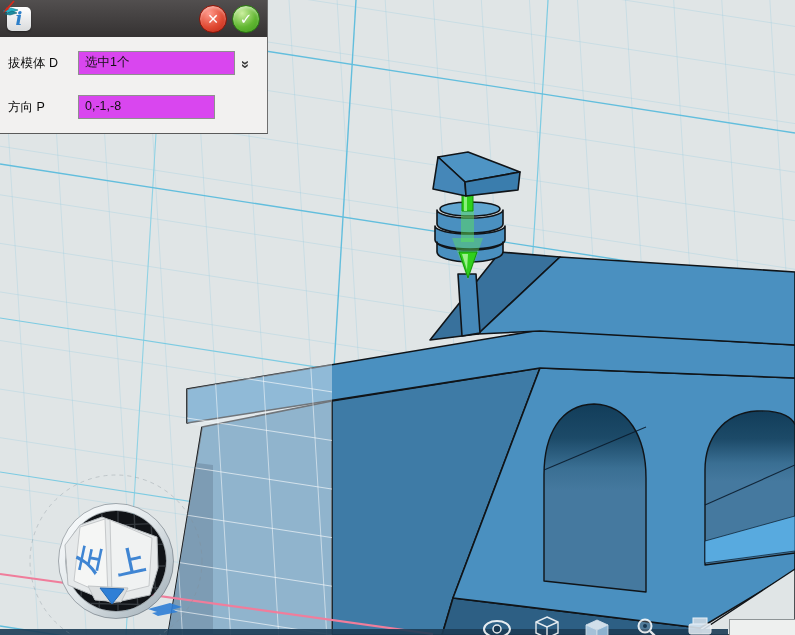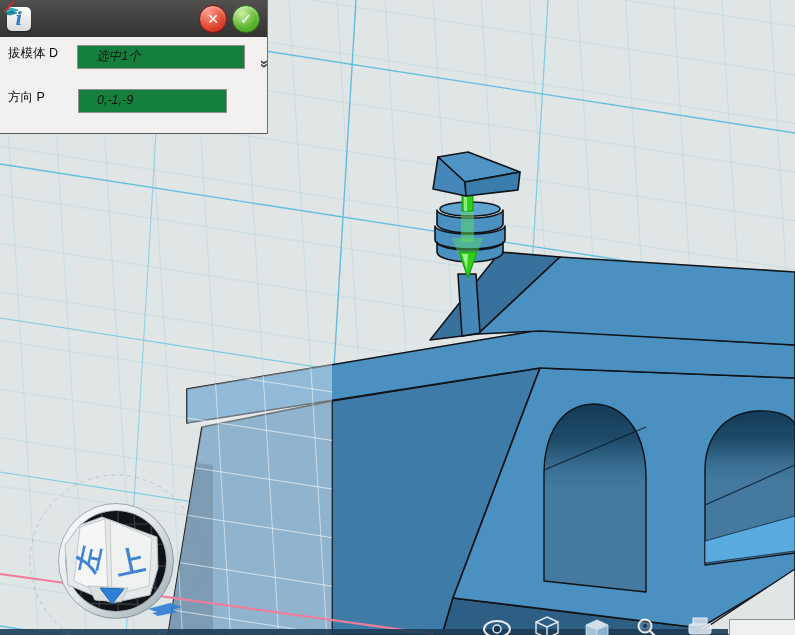--- a/index.html
+++ b/index.html
@@ -24,7 +24,7 @@
          border:1px solid #8e1407;box-shadow:inset 0 2px 3px rgba(255,255,255,.45);}
   .btn-ok{background:radial-gradient(circle at 35% 28%,#cdf0a0,#62b732 55%,#3c981a);
           border:1px solid #2a7a10;box-shadow:inset 0 2px 3px rgba(255,255,255,.5);font-size:15px;}
-  .drow{display:flex;height:36px;margin:8px 8px 8px 8px;}
+  .drow{display:flex;align-items:center;height:36px;margin:8px 8px 8px 8px;}
   .dlabel{width:70px;font-size:12.5px;color:#0a0a0a;white-space:nowrap;}
   .dfield{position:relative;height:20px;background:#15803d;border:1px solid #8f8f8f;
           font-size:12.5px;color:#111;padding:1px 6px 1px 18px;line-height:19px;overflow:hidden;font-style:italic;}

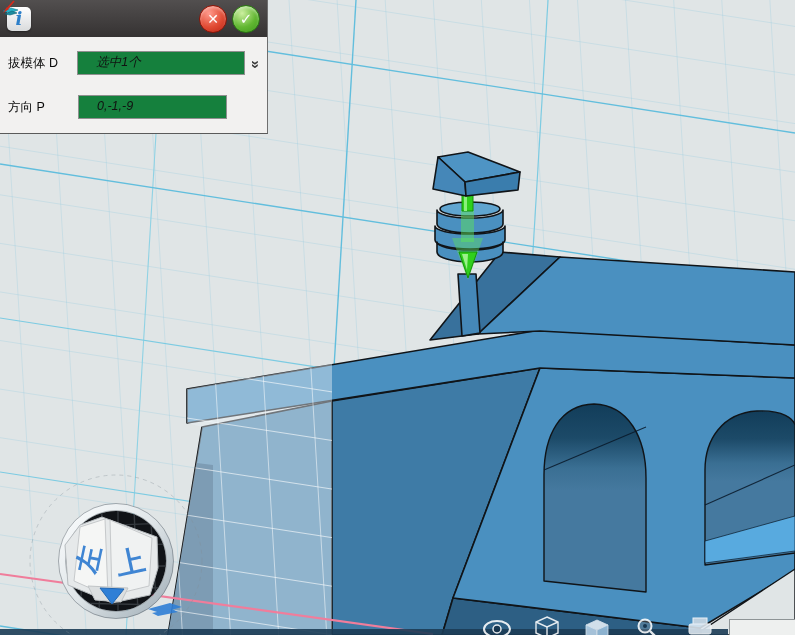--- a/index.html
+++ b/index.html
@@ -26,8 +26,8 @@
           border:1px solid #2a7a10;box-shadow:inset 0 2px 3px rgba(255,255,255,.5);font-size:15px;}
   .drow{display:flex;align-items:center;height:36px;margin:8px 8px 8px 8px;}
   .dlabel{width:70px;font-size:12.5px;color:#0a0a0a;white-space:nowrap;}
-  .dfield{position:relative;height:20px;background:#15803d;border:1px solid #8f8f8f;
-          font-size:12.5px;color:#111;padding:1px 6px 1px 18px;line-height:19px;overflow:hidden;font-style:italic;}
+  .dfield{position:relative;height:20px;background:#d946ef;border:1px solid #8f8f8f;
+          font-size:12.5px;color:#111;padding:1px 6px 1px 6px;line-height:19px;overflow:hidden;}
   .f1{width:143px;}
   .f2{width:165px;}
   .f3{width:123px;}

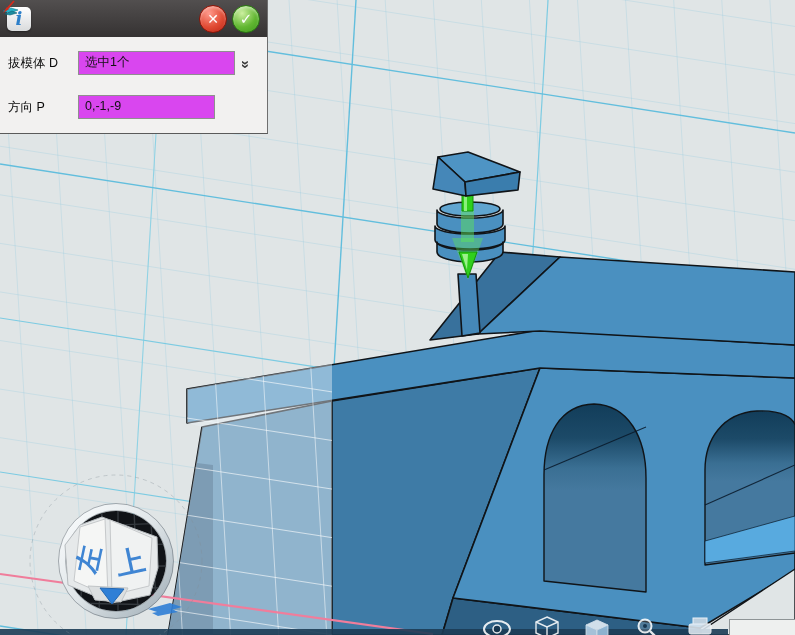--- a/index.html
+++ b/index.html
@@ -245,7 +245,7 @@
 
   <div class="drow">
     <div class="dlabel">方向 P</div>
-    <div class="dfield f3">0,-1,-9</div>
+    <div class="dfield f3">0,-1,-8</div>
     <span class="dir-ic">
       <svg width="20" height="17" viewBox="0 0 20 17">
         <polygon points="3,11 11,8 18,10 10,13" fill="#2ab3c9" stroke="#15778a" stroke-width="0.6"></polygon>

